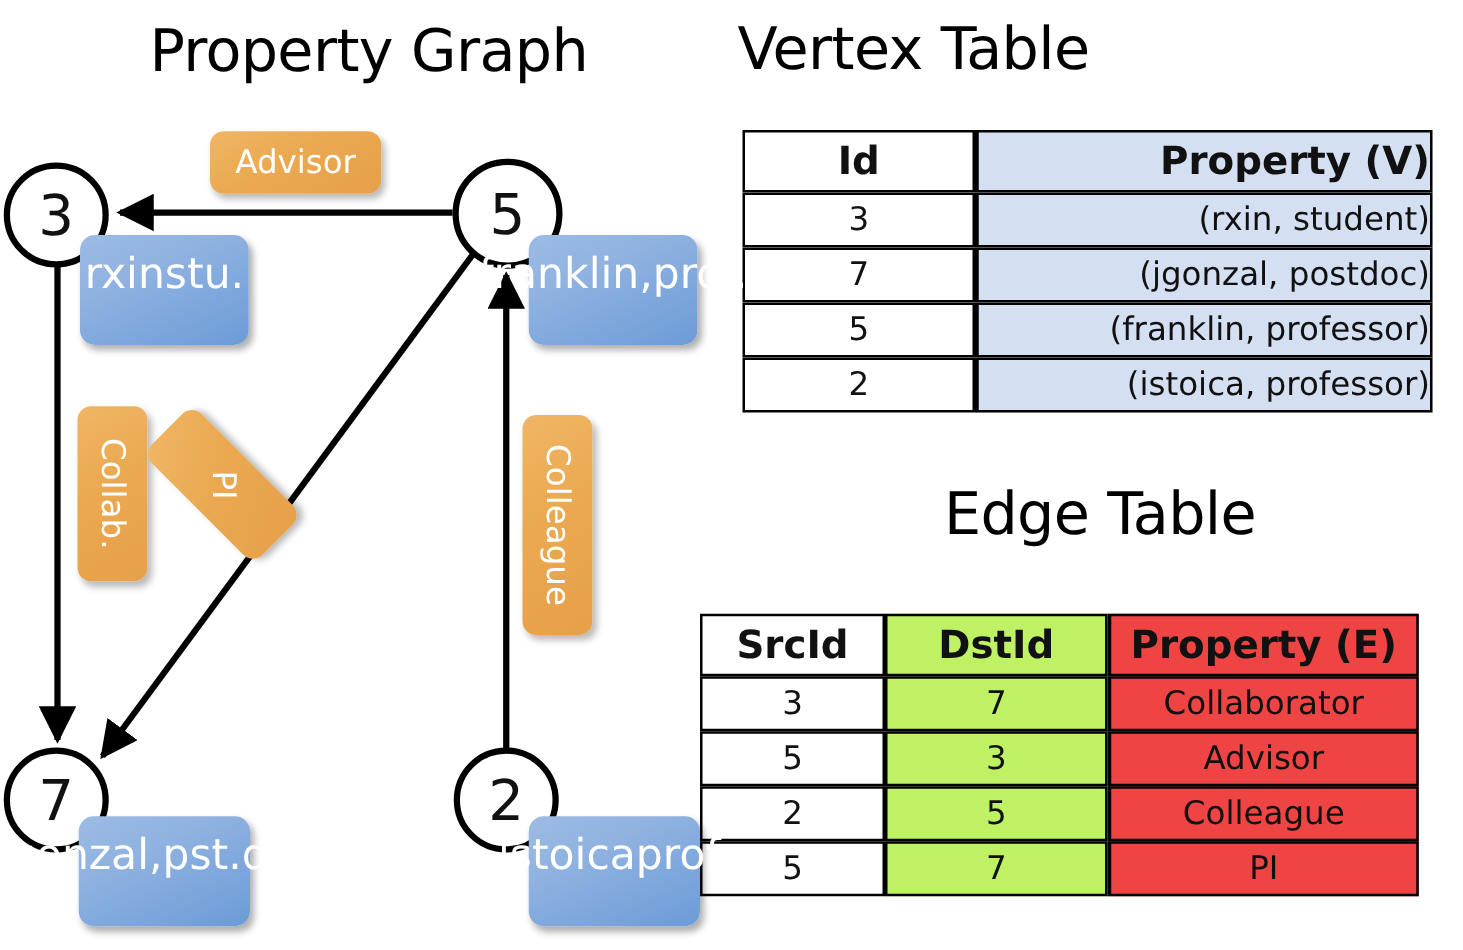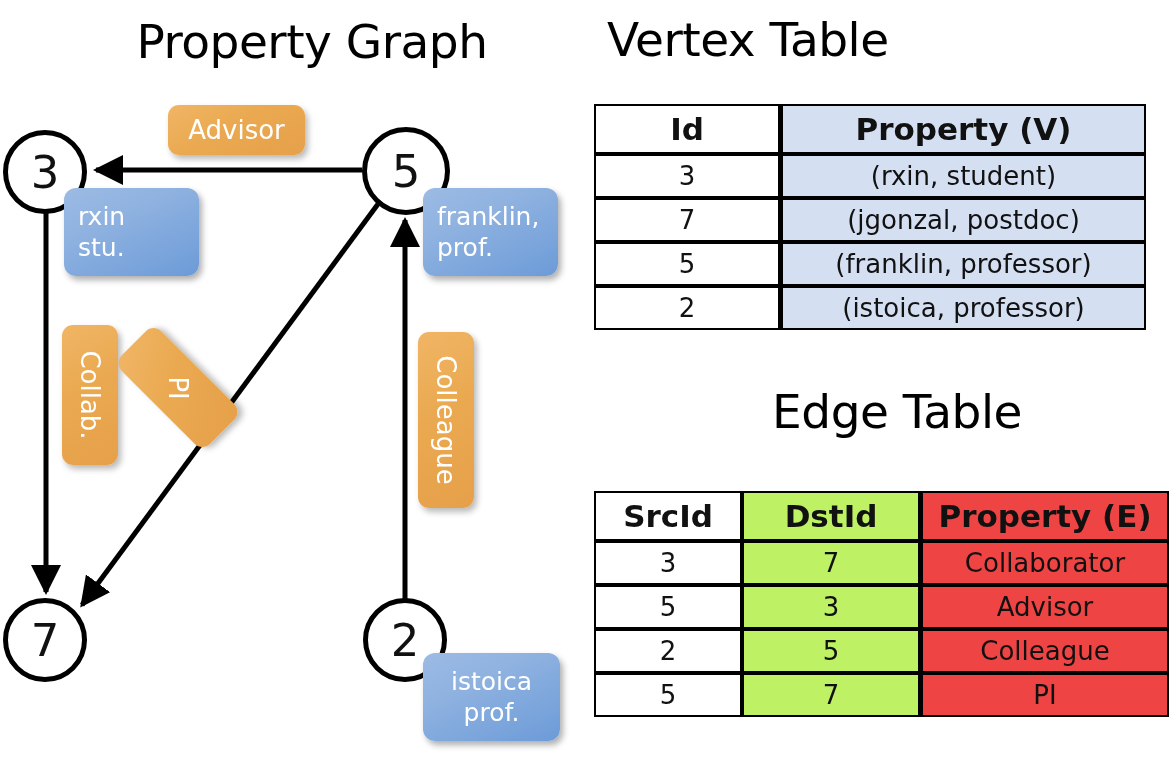--- a/index.html
+++ b/index.html
@@ -20,7 +20,6 @@
     letter-spacing:-0.5px;
     white-space:nowrap;
     font-family:"DejaVu Sans", sans-serif;
-    margin-left:17px;
   }
   #graph-title{left:0;top:14px;width:590px;text-align:center;font-size:47px;}
   #vertex-title{left:590px;top:12px;width:580px;font-size:47px;}

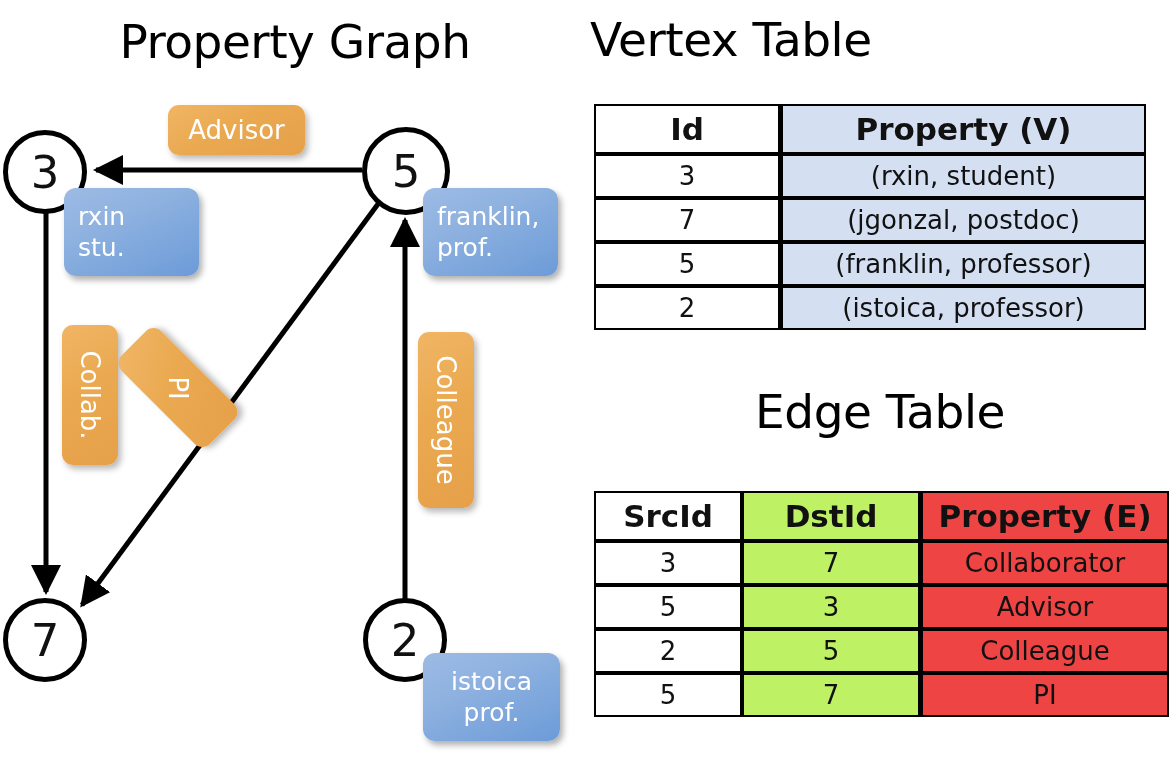--- a/index.html
+++ b/index.html
@@ -94,7 +94,7 @@
 
   #vertex-table{left:594px;top:104px;}
   #vertex-table .c-id{width:186px;background:#fff;}
-  #vertex-table .c-prop{width:366px;background:#d4dff2;border-left-width:3px;}
+  #vertex-table .c-prop{width:366px;background:#d4dff2;border-left-width:3px;text-align:right;}
 
   #edge-table{left:594px;top:491px;}
   #edge-table .c-src{width:148px;background:#fff;}

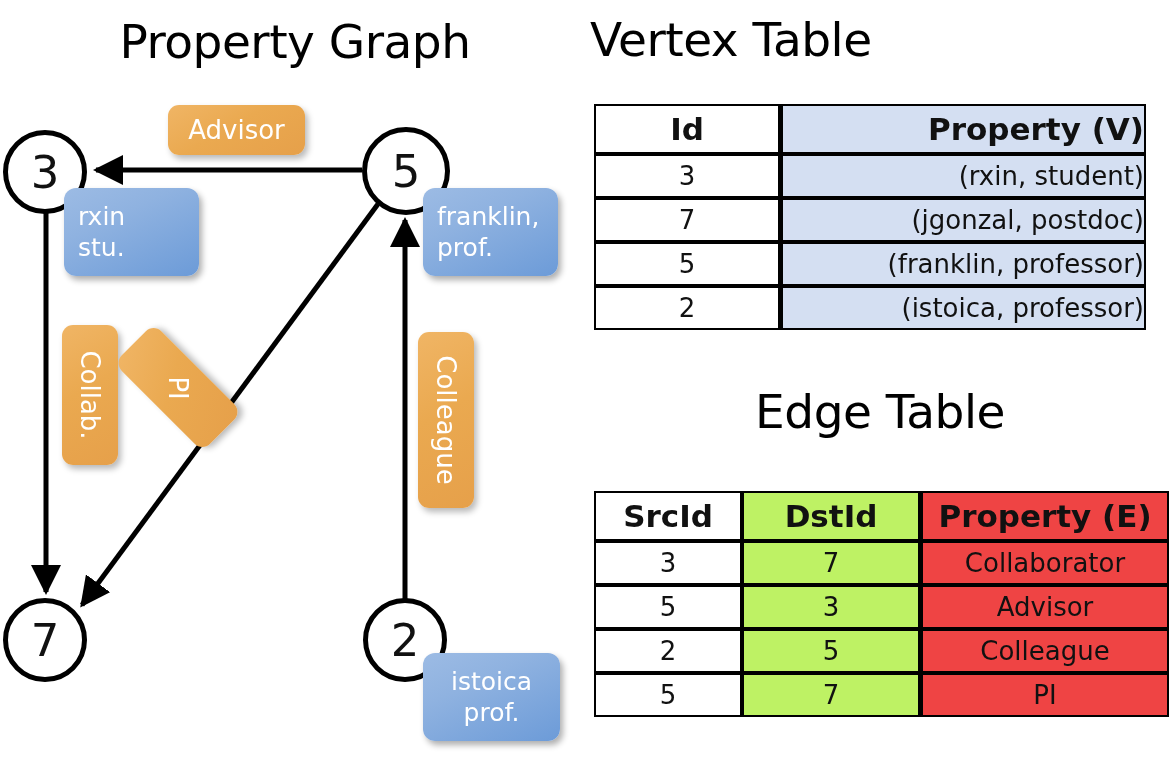--- a/index.html
+++ b/index.html
@@ -45,7 +45,7 @@
     position:absolute;
     border-radius:12px;
     color:#fff;
-    font-size:25px;
+    font-size:34px;
     line-height:1.25;
     padding:10px 14px;
     box-sizing:border-box;
@@ -53,7 +53,7 @@
     box-shadow:3px 4px 6px rgba(0,0,0,0.32);
     z-index:4;
     font-family:"DejaVu Sans", sans-serif;
-    display:flex;flex-direction:column;justify-content:center;
+    display:flex;justify-content:center;
   }
   .vbox span{display:block;}
 

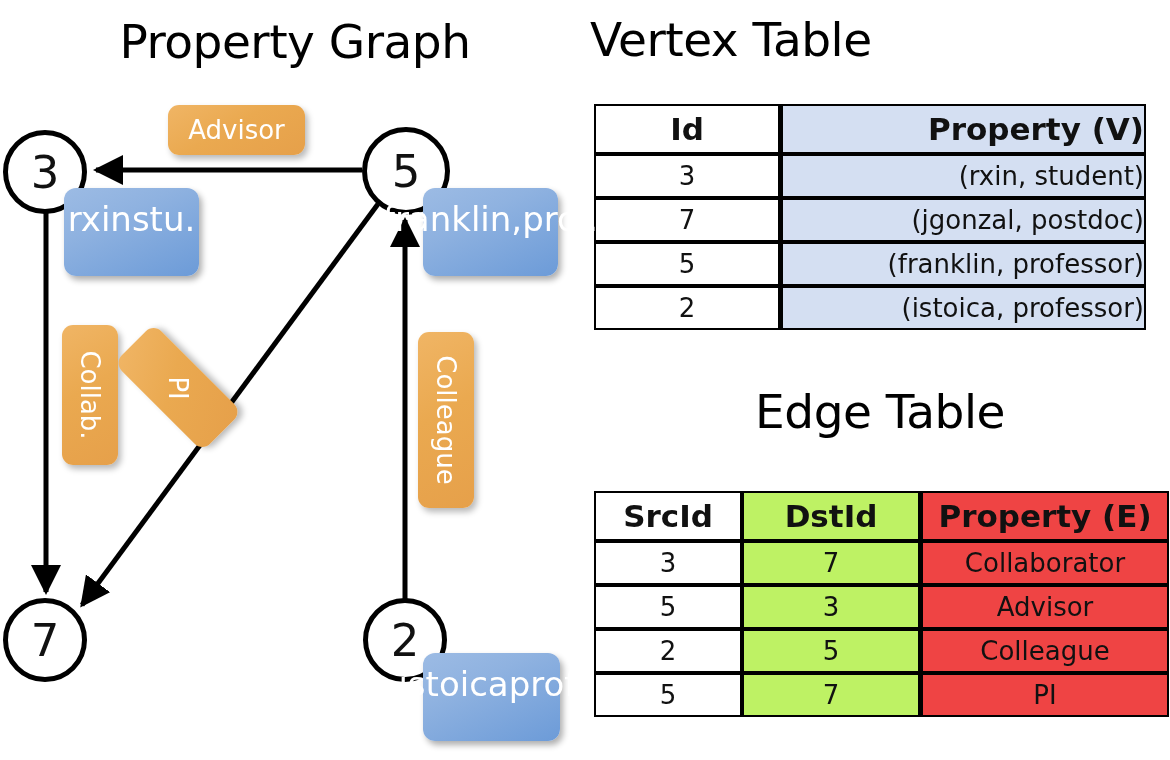--- a/index.html
+++ b/index.html
@@ -96,7 +96,7 @@
   #vertex-table .c-id{width:186px;background:#fff;}
   #vertex-table .c-prop{width:366px;background:#d4dff2;border-left-width:3px;text-align:right;}
 
-  #edge-table{left:594px;top:491px;}
+  #edge-table{left:560px;top:491px;}
   #edge-table .c-src{width:148px;background:#fff;}
   #edge-table .c-dst{width:178px;background:#bef264;}
   #edge-table .c-eprop{width:249px;background:#ef4444;border-left-width:3px;}

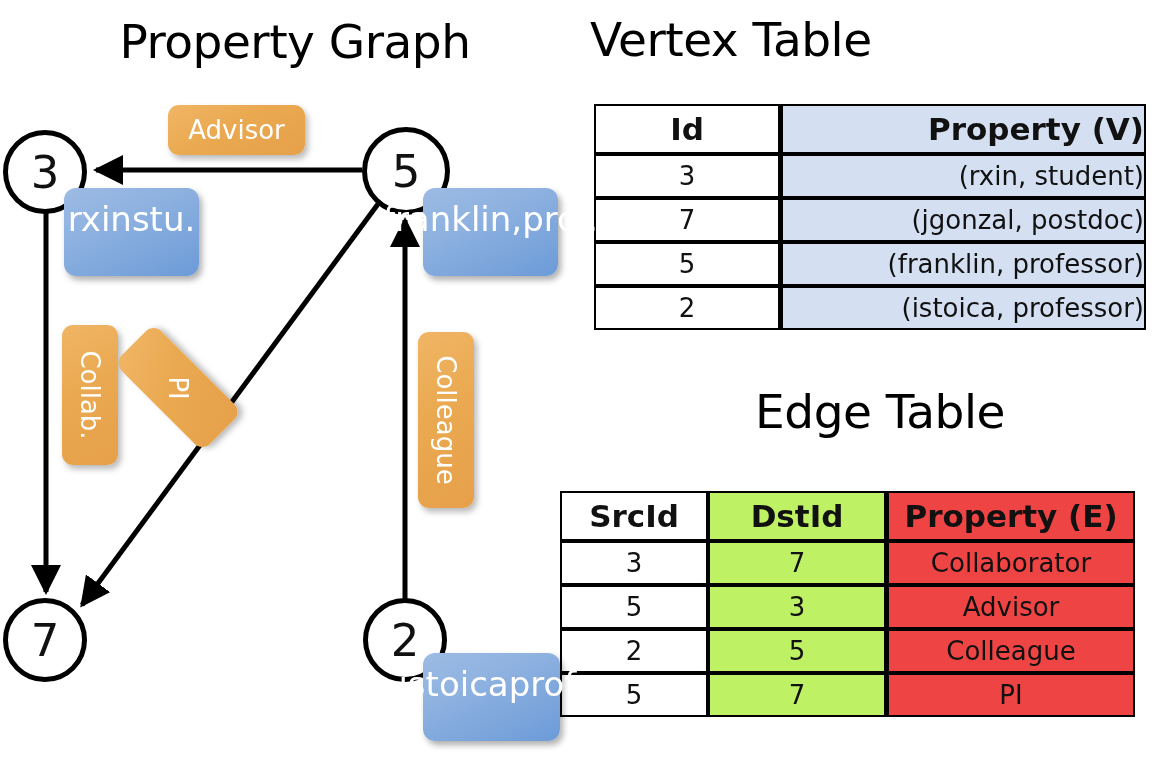--- a/index.html
+++ b/index.html
@@ -141,6 +141,10 @@
     <span>prof.</span>
   </div>
 
+  <div class="vbox" style="left:63px;top:653px;width:137px;height:88px;">
+    <span>jgonzal,</span>
+    <span>pst.doc.</span>
+  </div>
 
   <div class="vbox" style="left:423px;top:653px;width:137px;height:88px;text-align:center;">
     <span>istoica</span>

